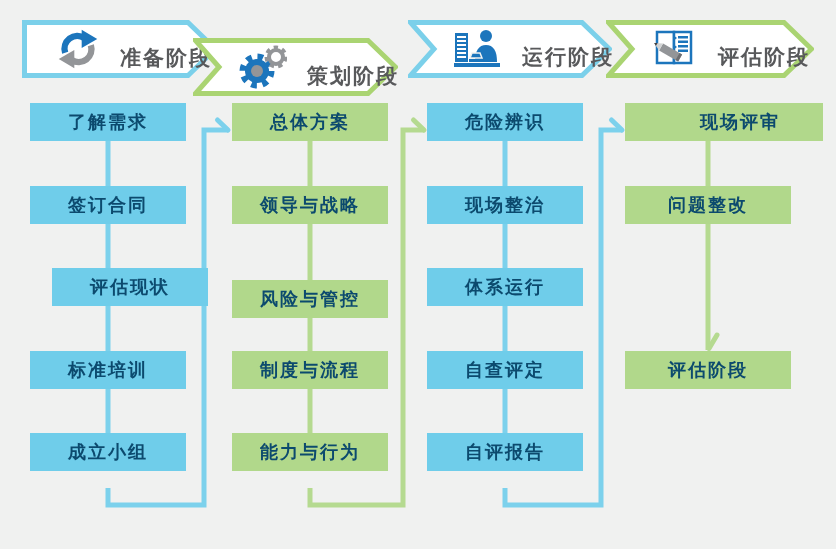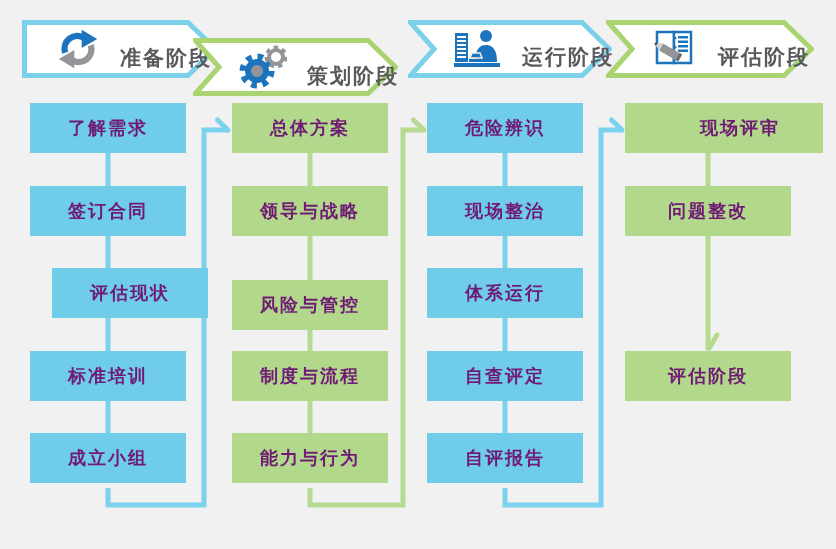--- a/index.html
+++ b/index.html
@@ -25,9 +25,9 @@
   }
   .hicon{display:flex;align-items:center;}
   .step-box{
-    position:absolute;height:50px;z-index:2;
+    position:absolute;height:38px;z-index:2;
     display:flex;align-items:center;justify-content:center;
-    font-size:18px;font-weight:700;color:#701a75;letter-spacing:2px;
+    font-size:18px;font-weight:700;color:#0c4a6e;letter-spacing:2px;
     white-space:nowrap;
   }
   .box-blue{background:#6fcdea;}

